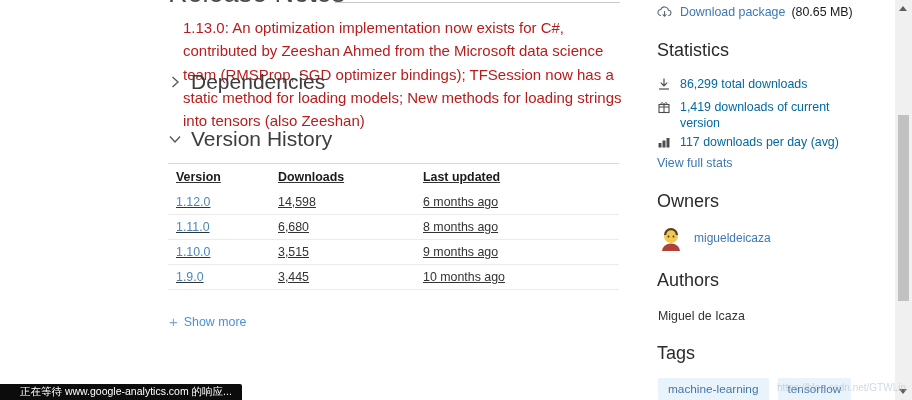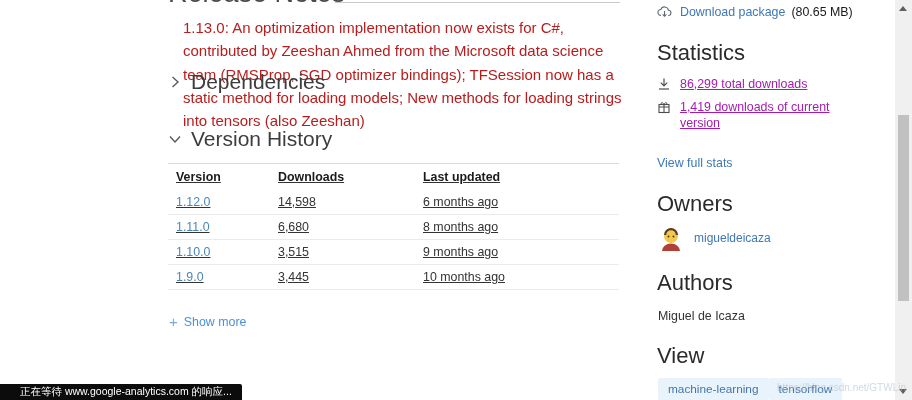--- a/index.html
+++ b/index.html
@@ -32,7 +32,7 @@
   .dl-row .icon { margin-right:8px; display:inline-flex; }
   a.side-link { color:#3e78b5; text-decoration:none; cursor:pointer; }
   .dl-size { color:#1a1a1a; margin-left:6px; }
-  .side-h { position:absolute; left:0; font-size:22px; font-weight:300; color:#2b2b2b; }
+  .side-h { position:absolute; left:0; font-size:18px; font-weight:300; color:#2b2b2b; }
   .h-stats { top:36px; } .h-owners { top:187px; } .h-authors { top:266px; } .h-tags { top:339px; }
   .stat-item { position:absolute; left:0; display:flex; font-size:12.4px; color:#a21caf; width:210px; line-height:1.3;text-decoration:underline; }
   .stat-item .icon { width:14px; margin-right:9px; flex:0 0 14px; display:inline-flex; padding-top:1px; }

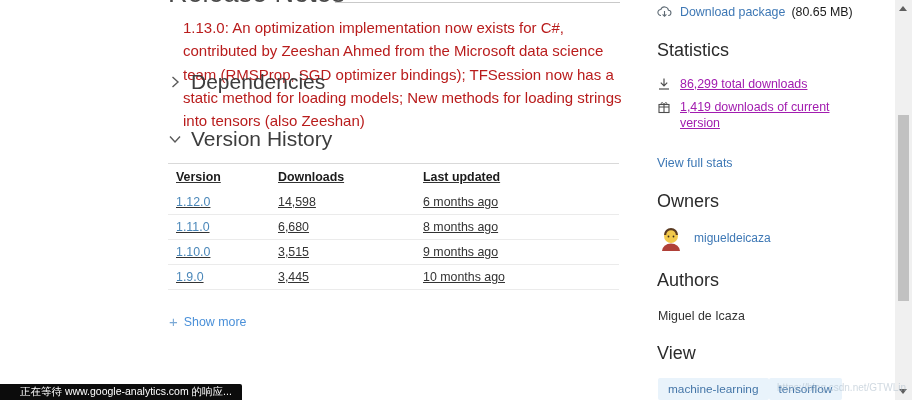--- a/index.html
+++ b/index.html
@@ -34,7 +34,7 @@
   .dl-size { color:#1a1a1a; margin-left:6px; }
   .side-h { position:absolute; left:0; font-size:18px; font-weight:300; color:#2b2b2b; }
   .h-stats { top:36px; } .h-owners { top:187px; } .h-authors { top:266px; } .h-tags { top:339px; }
-  .stat-item { position:absolute; left:0; display:flex; font-size:12.4px; color:#a21caf; width:210px; line-height:1.3;text-decoration:underline; }
+  .stat-item { position:absolute; left:0; display:flex; font-size:12.4px; color:#0369a1; width:210px; line-height:1.3; }
   .stat-item .icon { width:14px; margin-right:9px; flex:0 0 14px; display:inline-flex; padding-top:1px; }
   .stat-1 { top:72px; } .stat-2 { top:95px; } .stat-3 { top:130px; }
   .view-stats { position:absolute; top:152px; left:0; font-size:12.4px; }

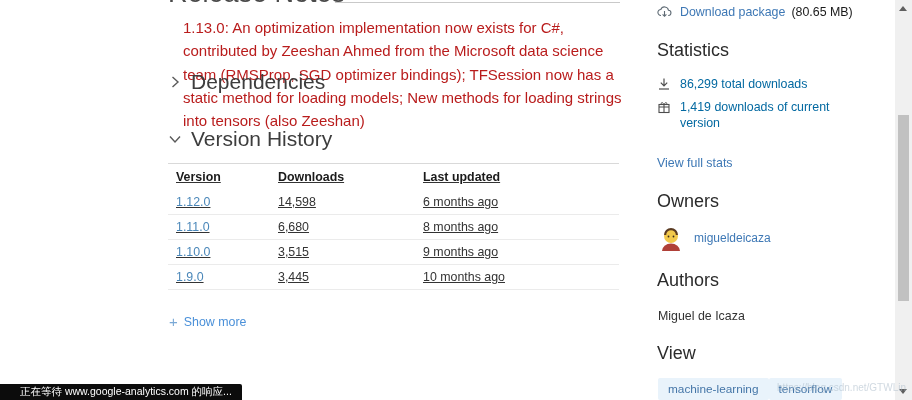--- a/index.html
+++ b/index.html
@@ -161,6 +161,16 @@
       </span>
       <span>1,419 downloads of current version</span>
     </div>
+    <div class="stat-item stat-3">
+      <span class="icon">
+        <svg width="14" height="14" viewBox="0 0 14 14">
+            <rect x="1.5" y="8" width="3" height="4.5" fill="#4d4d4d"></rect>
+            <rect x="5.5" y="5.5" width="3" height="7" fill="#4d4d4d"></rect>
+            <rect x="9.5" y="3" width="3" height="9.5" fill="#4d4d4d"></rect>
+          </svg>
+      </span>
+      <span>117 downloads per day (avg)</span>
+    </div>
     <a class="side-link view-stats">View full stats</a>
 
     <h2 class="side-h h-owners">Owners</h2>

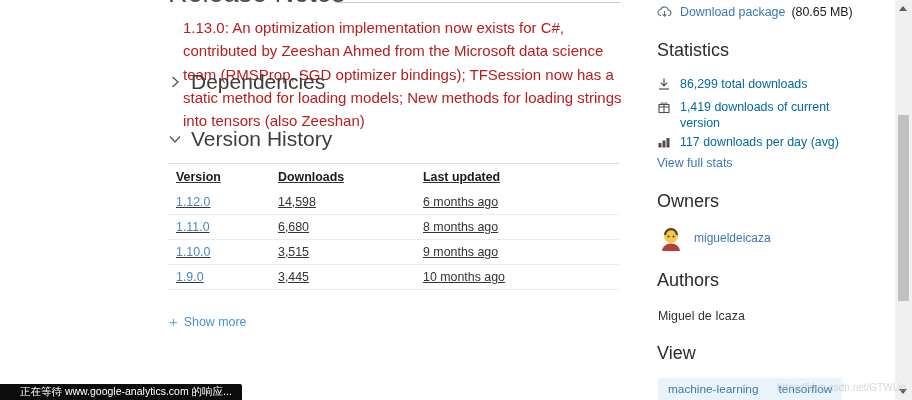--- a/index.html
+++ b/index.html
@@ -190,7 +190,7 @@
     <h2 class="side-h h-authors">Authors</h2>
     <div class="author-name">Miguel de Icaza</div>
 
-    <h2 class="side-h h-tags">View</h2>
+    <h2 class="side-h h-tags">Tags</h2>
     <div class="tag-row">
       <a class="tag">machine-learning</a>
       <a class="tag">tensorflow</a>

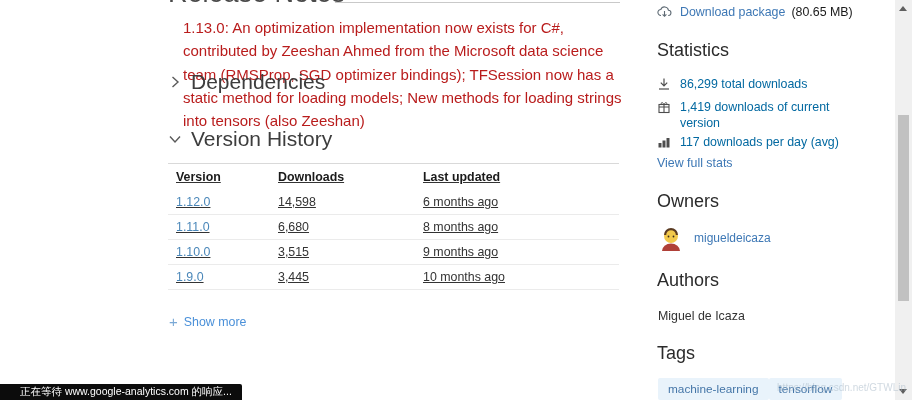--- a/index.html
+++ b/index.html
@@ -41,7 +41,7 @@
   .owner-row { position:absolute; top:221px; left:1px; display:flex; align-items:center; font-size:12px; }
   .owner-row .avatar { width:26px; height:26px; margin-right:10px; }
   .author-name { position:absolute; top:305px; left:1px; font-size:12.4px; color:#333; }
-  .tag-row { position:absolute; top:374px; left:1px; display:flex; }
+  .tag-row { position:absolute; top:374px; left:1px; display:flex; gap:9px; }
   .tag { background:#e9f3fb; color:#4576a8; font-size:11.8px; padding:4px 10px; border-radius:2px; text-decoration:none; cursor:pointer; white-space:nowrap; }
   .tag-row-partial { position:absolute; top:398px; left:1px; display:flex; gap:8px; }
   .tag-partial { background:#e9f3fb; border-radius:2px; height:12px; }

